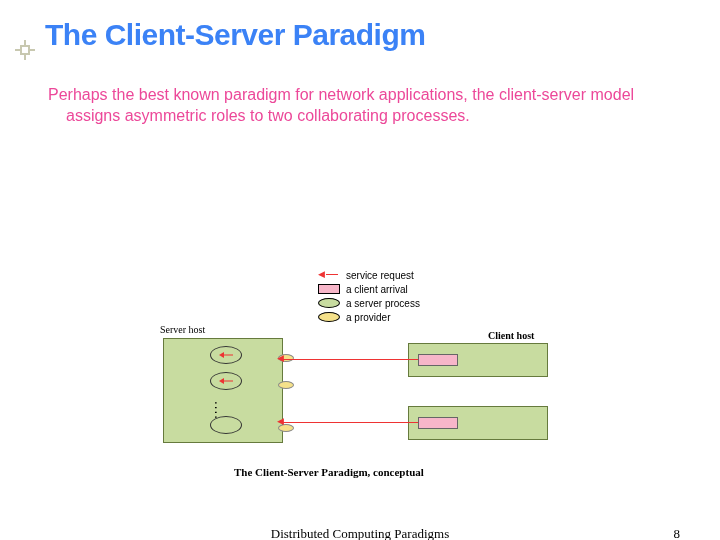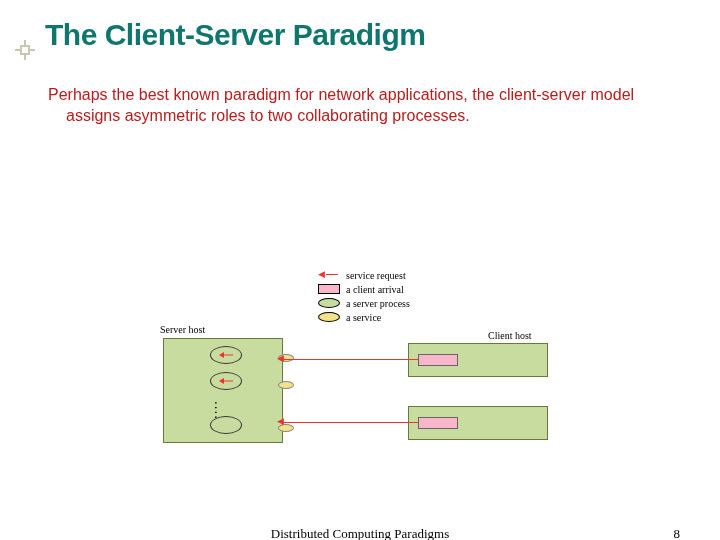--- a/index.html
+++ b/index.html
@@ -26,7 +26,7 @@
   .title {
     font-size: 30px;
     font-weight: bold;
-    color: #0f766e;
+    color: #3b82f6;
     font-family: "Arial Black", Arial, sans-serif;
     letter-spacing: -0.5px;
   }

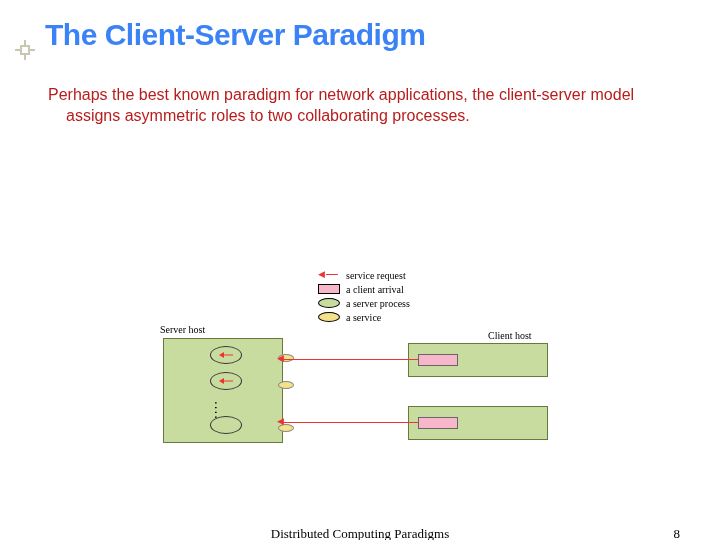--- a/index.html
+++ b/index.html
@@ -37,7 +37,7 @@
     width: 620px;
     font-size: 16px;
     line-height: 1.3;
-    color: #b91c1c;
+    color: #ec4899;
   }
   .body-text p {
     margin-bottom: 2px;

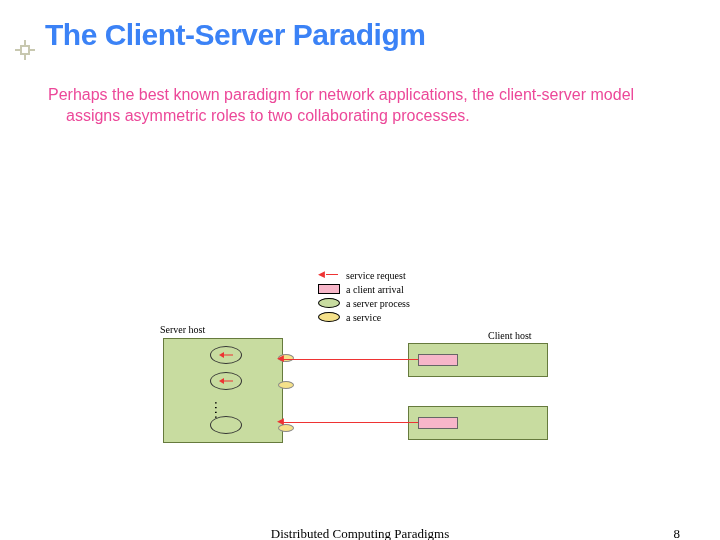--- a/index.html
+++ b/index.html
@@ -56,7 +56,7 @@
     top: 0;
     left: 160px;
     font-size: 10px;
-    font-family: Liberation Serif, serif;
+    font-family: Liberation Sans, sans-serif;
   }
   .legend-row {
     display: flex;

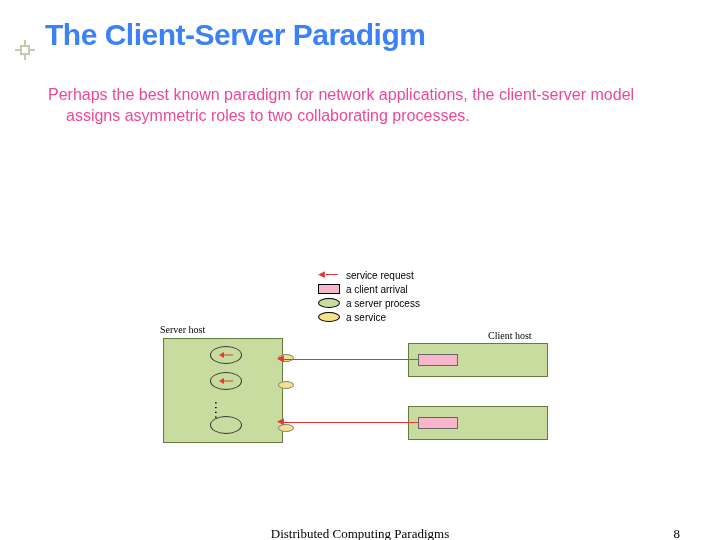--- a/index.html
+++ b/index.html
@@ -248,7 +248,7 @@
     </div>
     <div class="legend-row">
       <div class="sw sw-yellow" style="border-radius:50%"></div>
-      <span>a service</span>
+      <span>a provider</span>
     </div>
   </div>
 

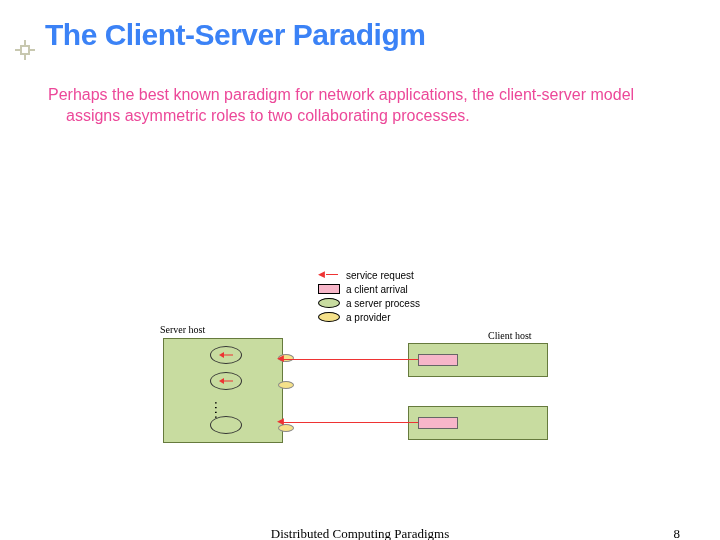--- a/index.html
+++ b/index.html
@@ -151,7 +151,7 @@
     top: 62px;
     left: 330px;
     font-size: 10px;
-    font-weight: normal;
+    font-weight: bold;
     font-family: "Times New Roman", serif;
   }
   .client-proc {

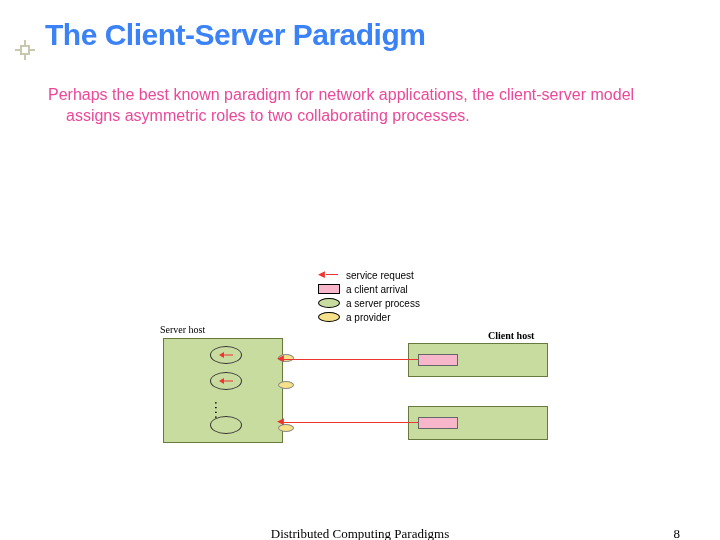--- a/index.html
+++ b/index.html
@@ -283,6 +283,7 @@
   <div class="conn-line cl1"></div>
   <div class="conn-line cl2"></div>
 
+  <div class="caption">The Client-Server Paradigm, conceptual</div>
 </div>
 
 <div class="footer">

